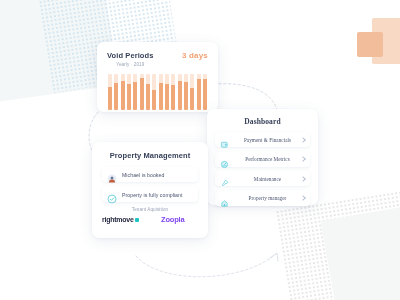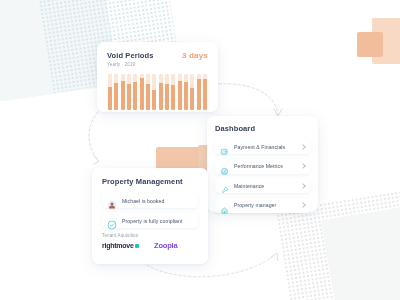--- a/index.html
+++ b/index.html
@@ -81,6 +81,7 @@
     background:#ffffff;
     border-radius:7px;
     box-shadow:0 3px 14px rgba(60,90,130,.10), 0 1px 3px rgba(60,90,130,.06);
+    text-align:center;
   }
 
   

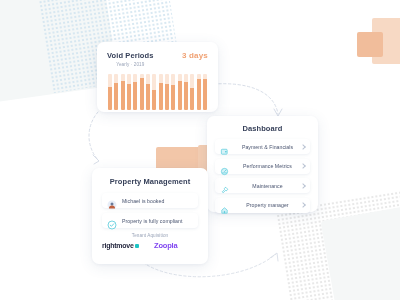--- a/index.html
+++ b/index.html
@@ -99,7 +99,7 @@
   .bar-btm { width:100%; background:#f0a878; border-radius:0 0 1px 1px; }
 
   
-  .card-dash { left:207px; top:116px; width:111px; height:96px; padding:8px 8px 0 8px; }
+  .card-dash { left:207px; top:109px; width:111px; height:96px; padding:8px 8px 0 8px;font-family:Liberation Serif, serif; }
   .dash-title { font-size:7.5px; font-weight:bold; color:#37415a; margin-bottom:6px; letter-spacing:.1px; }
   .dash-row {
     display:flex; align-items:center; height:15px;

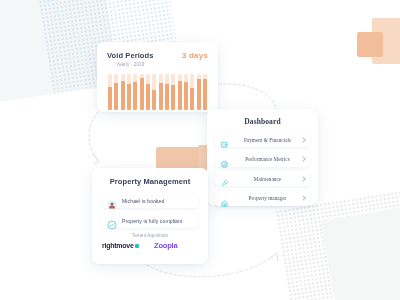--- a/index.html
+++ b/index.html
@@ -112,7 +112,7 @@
   .chev { width:4px; height:4px; border-right:0.8px solid #b9c2d2; border-top:0.8px solid #b9c2d2; transform:rotate(45deg); }
 
   
-  .card-pm { left:92px; top:168px; width:116px; height:96px; padding:9px 10px 4px 10px; }
+  .card-pm { left:92px; top:142px; width:116px; height:96px; padding:9px 10px 4px 10px; }
   .pm-title { font-size:7.5px; font-weight:bold; color:#37415a; margin-bottom:7px; letter-spacing:.1px; }
   .pm-row {
     display:flex; align-items:center; height:15px;

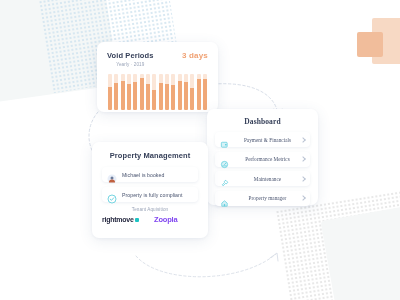--- a/index.html
+++ b/index.html
@@ -124,7 +124,7 @@
   .pm-label { font-size:5.2px; color:#4a5570; letter-spacing:.05px; }
   .pm-foot { margin-top:5px; }
   .pm-foot-label { font-size:4.6px; color:#9aa4b8; margin-bottom:3px; letter-spacing:.1px; }
-  .logos { display:flex; align-items:center; gap:15px; }
+  .logos { display:flex; align-items:center; gap:22px; }
   .logo-rm { display:flex; align-items:center; gap:1.5px; }
   .logo-rm-txt { font-size:7px; font-weight:bold; color:#262940; letter-spacing:-.25px; }
   .logo-rm-sq { width:4px; height:4px; background:#1ec4c4; border-radius:1px; }

